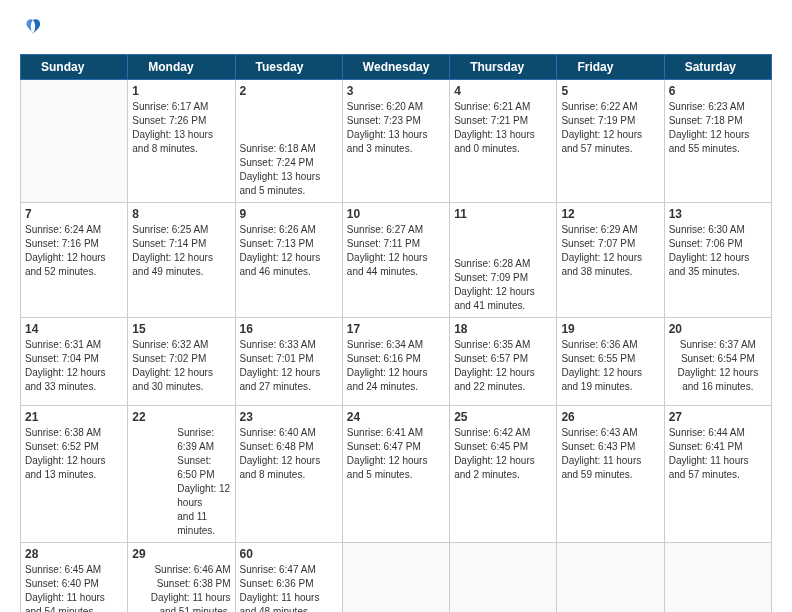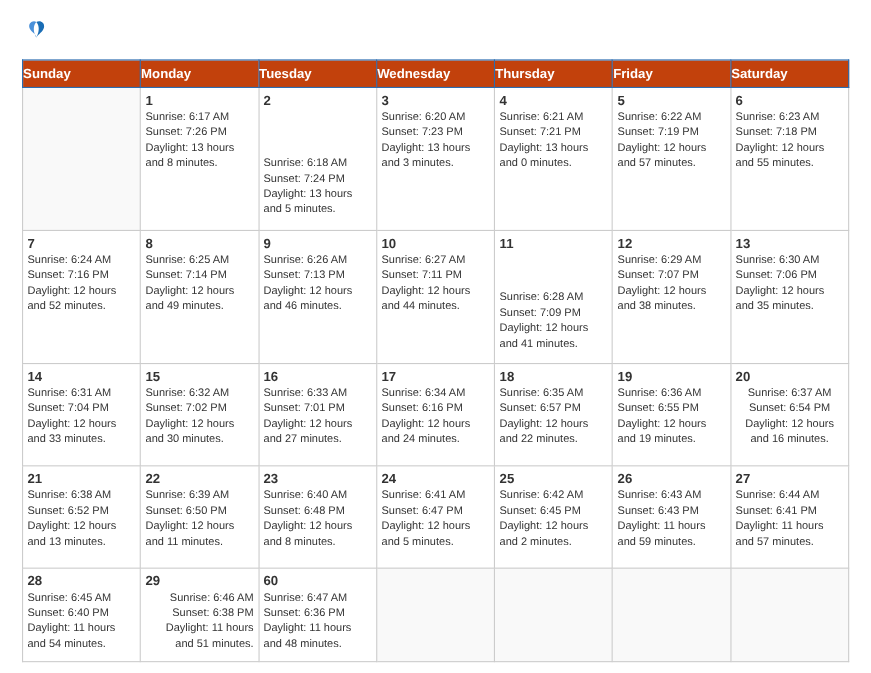--- a/index.html
+++ b/index.html
@@ -65,11 +65,11 @@
       table-layout: fixed;
     }
     .calendar th {
-      background: #c2410c;
+      background: #0c4a6e;
       color: #fff;
       font-size: 12px;
       font-weight: bold;
-      padding: 5px 0;
+      padding: 5px 20px;
       text-align: left;
       border: 1px solid #2b6cb0;
     }

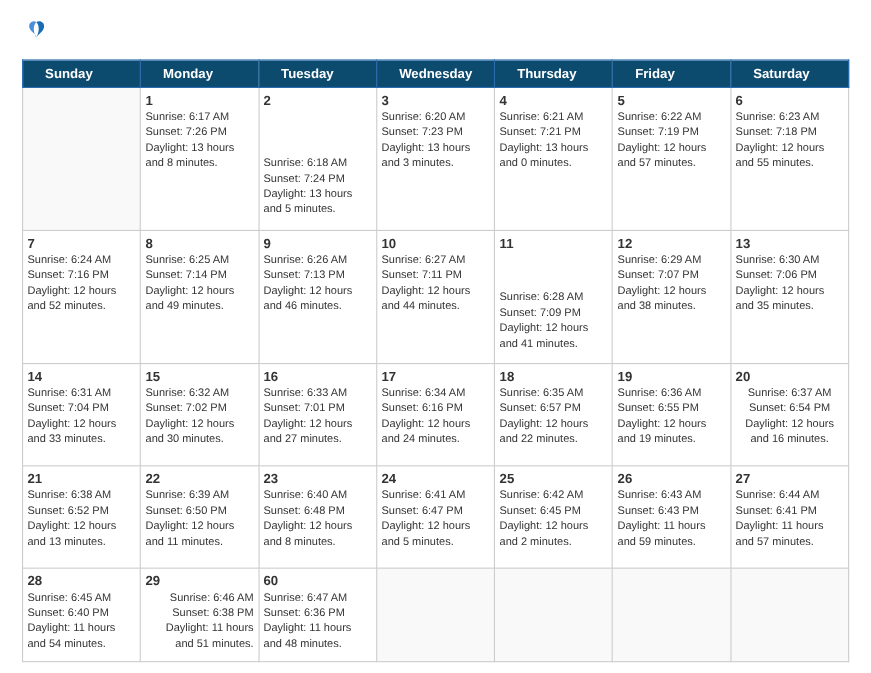--- a/index.html
+++ b/index.html
@@ -297,7 +297,7 @@
           </td>
           <td>
             <span class="day-num">22</span>
-            <div class="day-info" style="white-space: pre-line;">Sunrise: 6:39 AM
+            <div class="day-info" style="white-space: pre-line; margin-left: 45px;">Sunrise: 6:39 AM
 Sunset: 6:50 PM
 Daylight: 12 hours
 and 11 minutes.</div>

